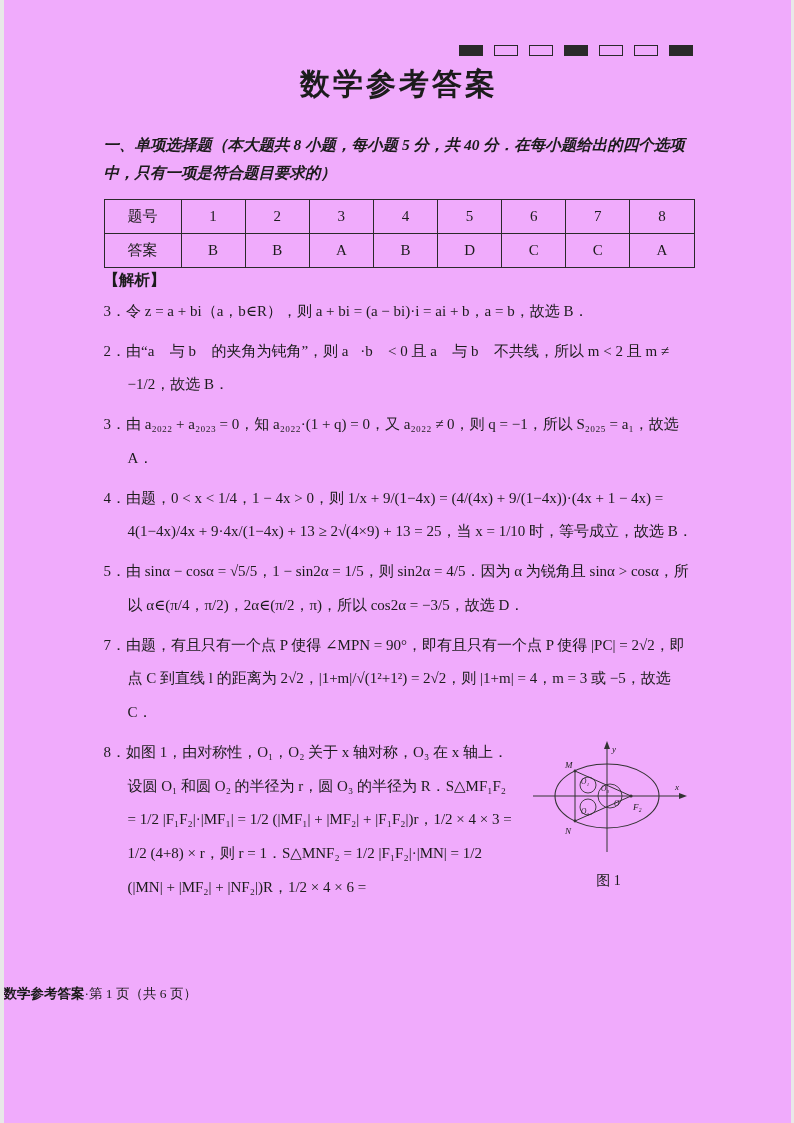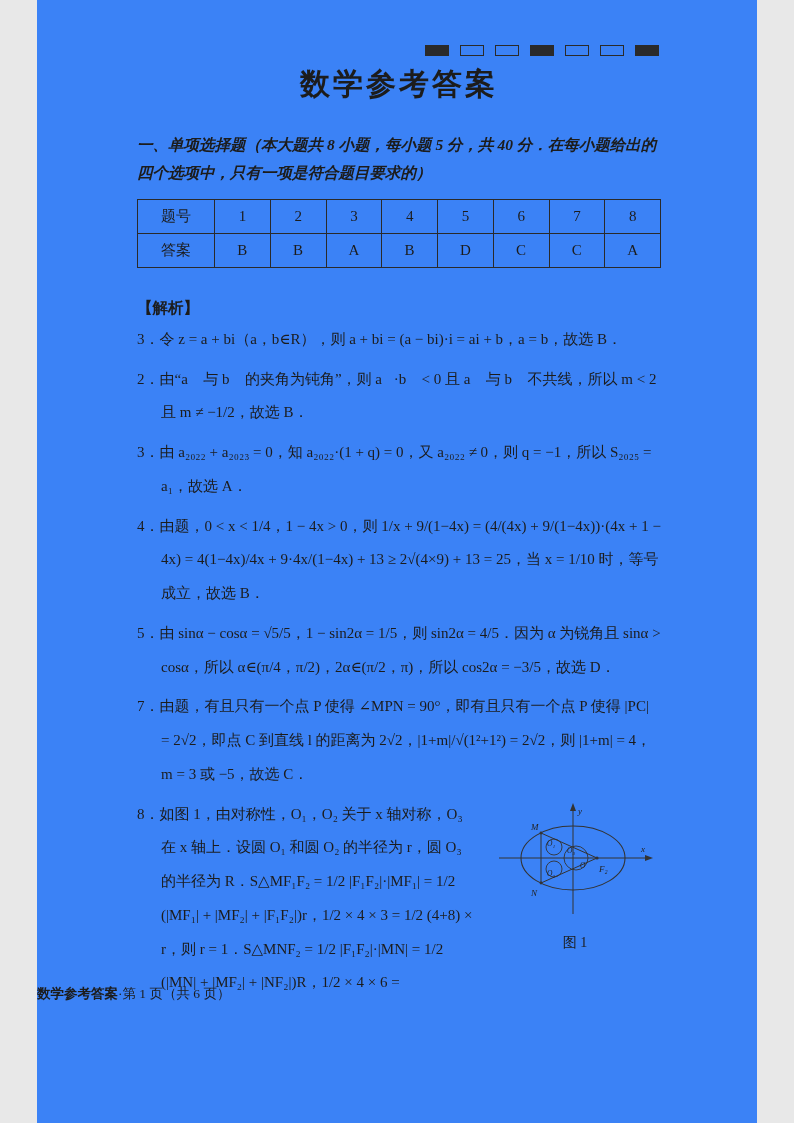--- a/index.html
+++ b/index.html
@@ -5,10 +5,10 @@
   html, body { margin: 0; padding: 0; background: #e8e8e8; }
   .page {
     position: relative;
-    width: 720px;
+    width: 787px;
     height: 1123px;
     margin: 0 auto;
-    background: #3b82f6;
+    background: #f0abfc;
     font-family: "Liberation Serif", "DejaVu Serif", serif;
     color: #1c1c1c;
     overflow: hidden;

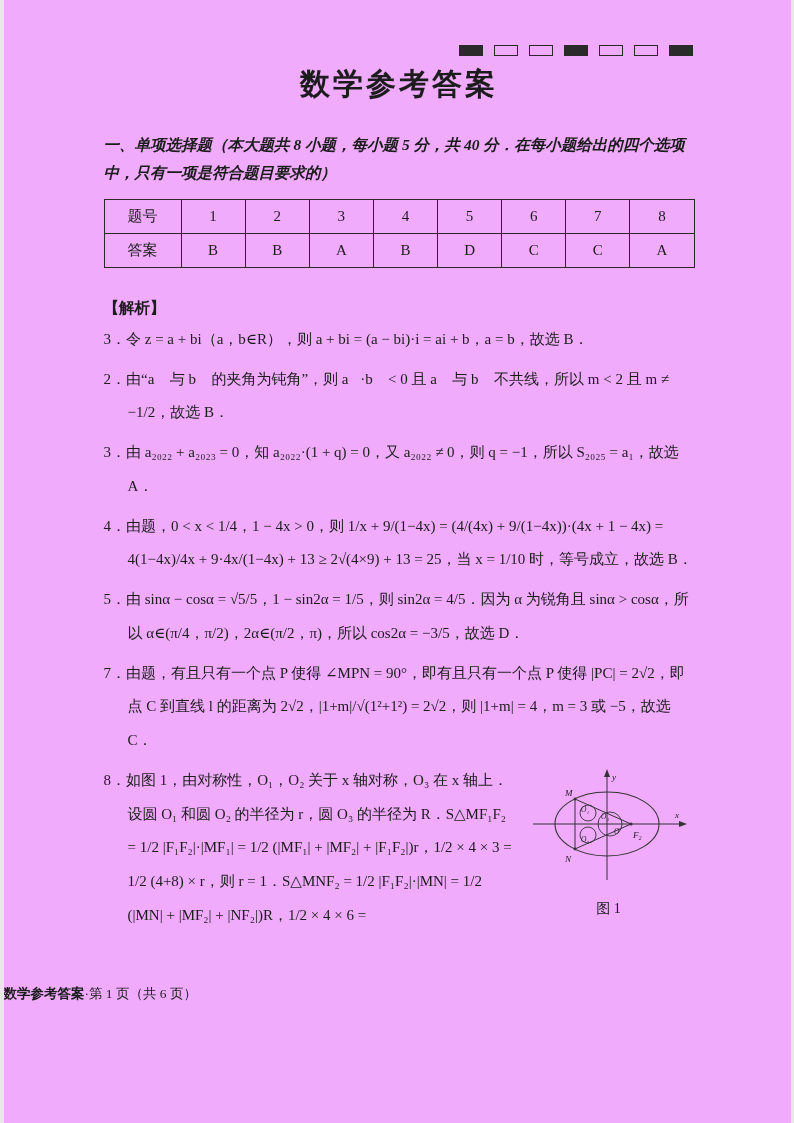--- a/index.html
+++ b/index.html
@@ -49,7 +49,7 @@
     width: 100%;
     border-collapse: collapse;
     table-layout: fixed;
-    margin: 4px 0 30px 0;
+    margin: 4px 0 2px 0;
   }
   table.answer-table td {
     border: 1.2px solid #2a2a2a;

